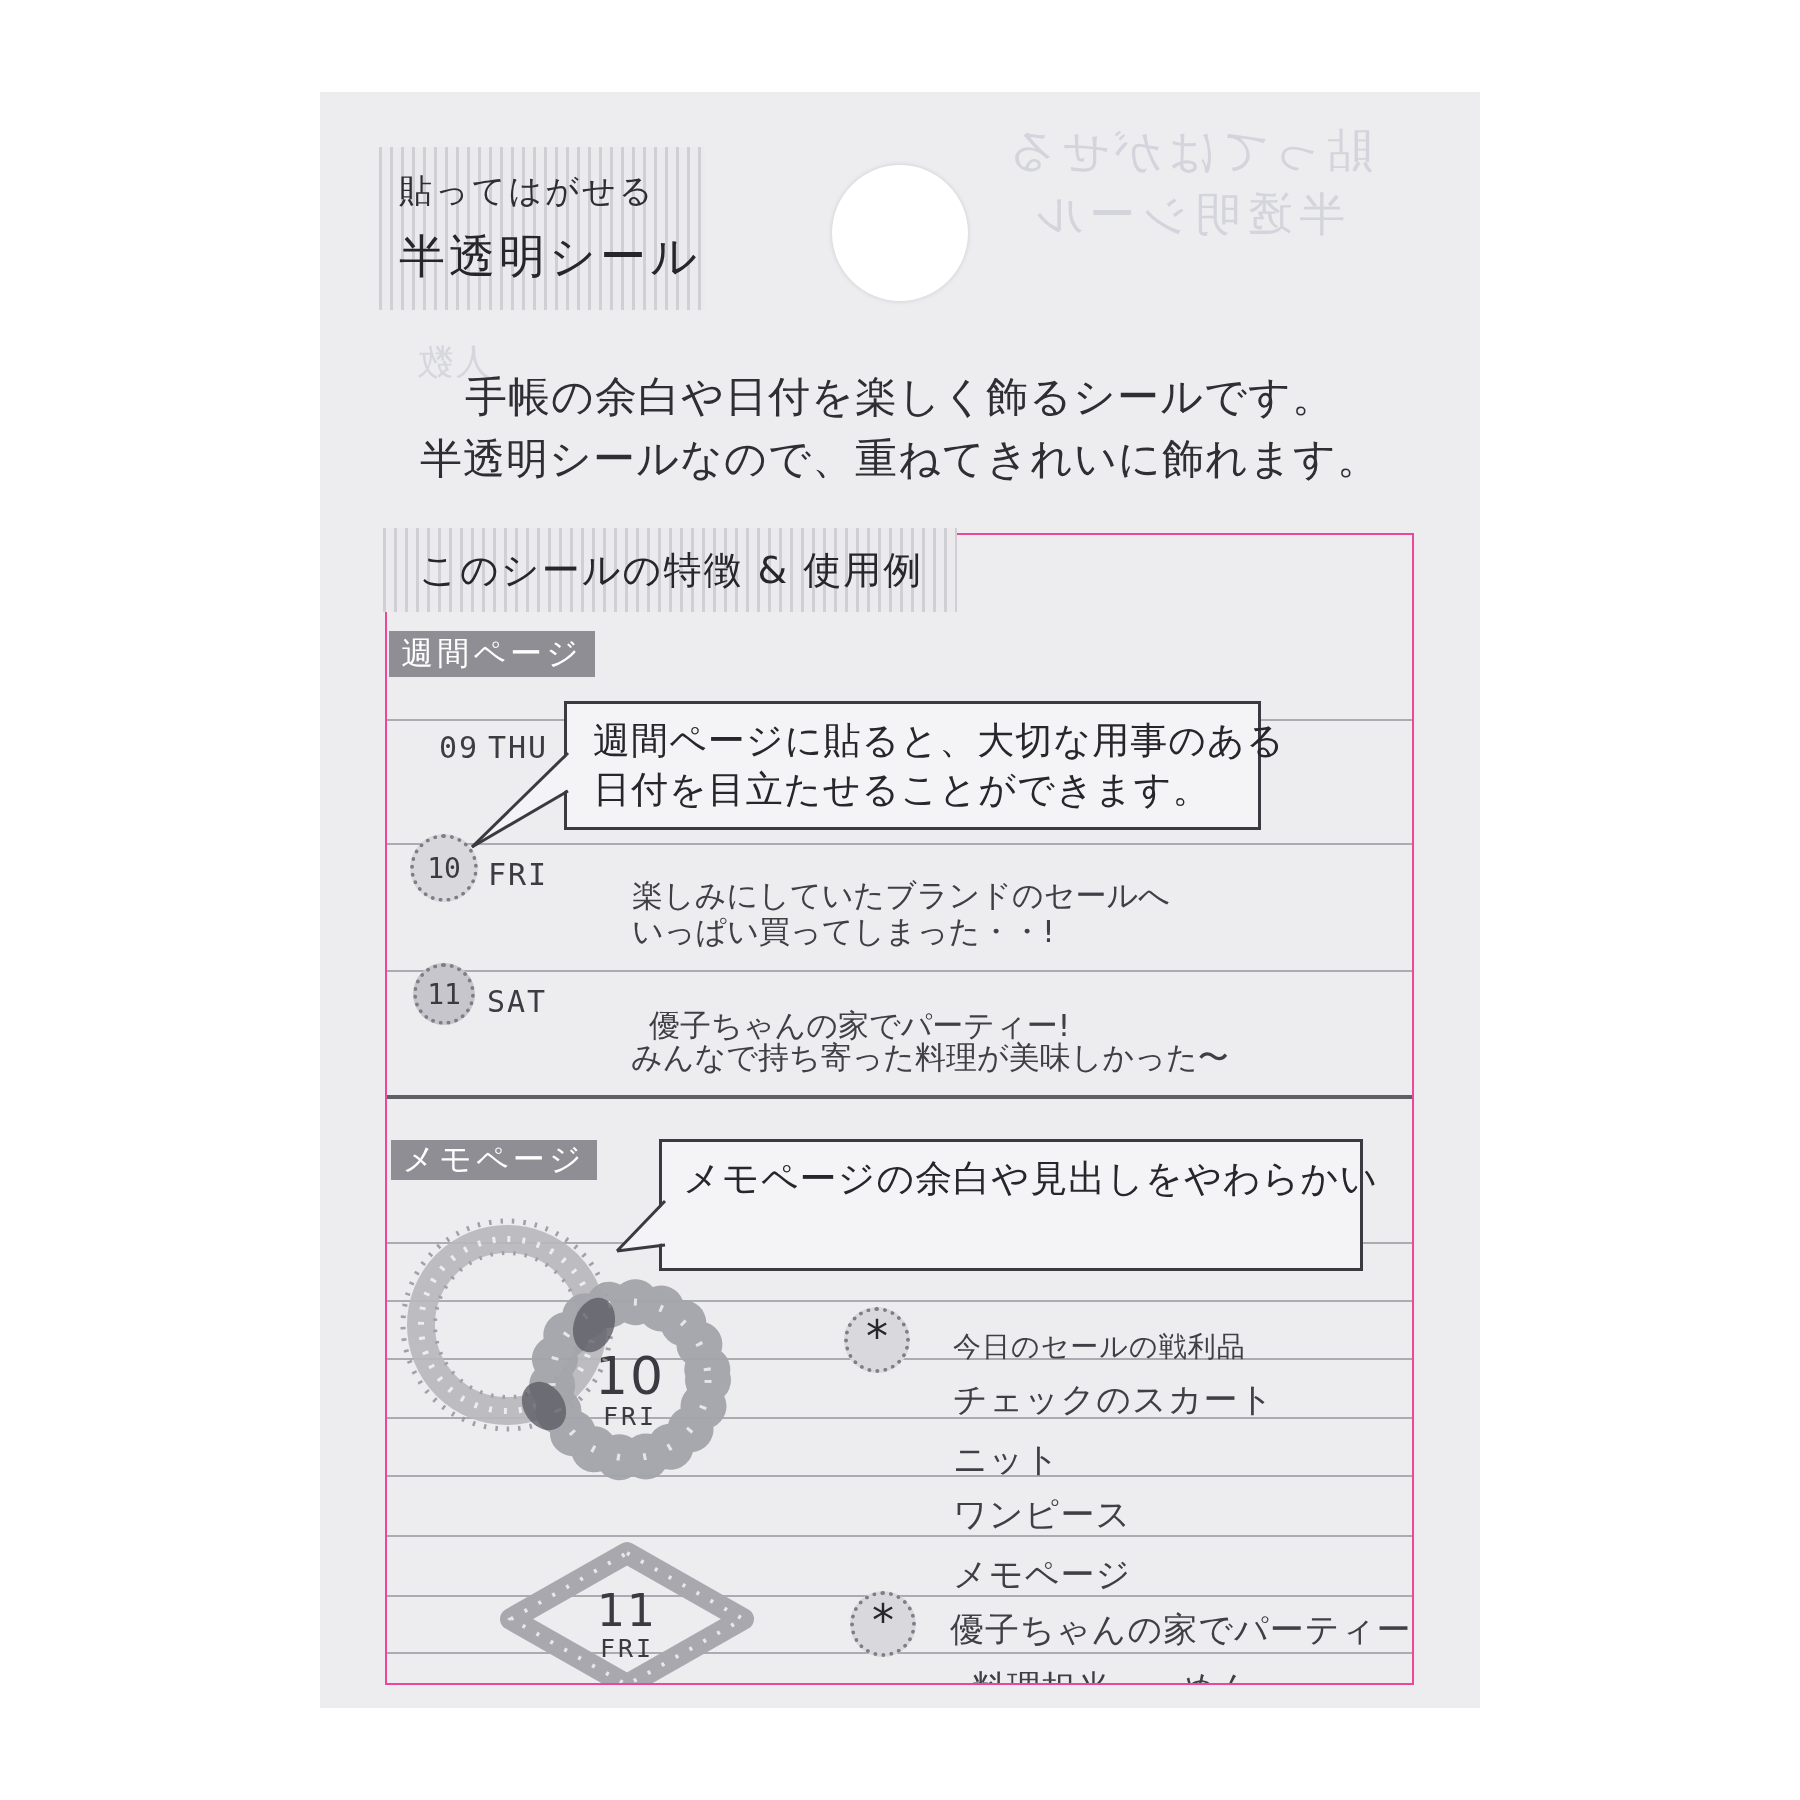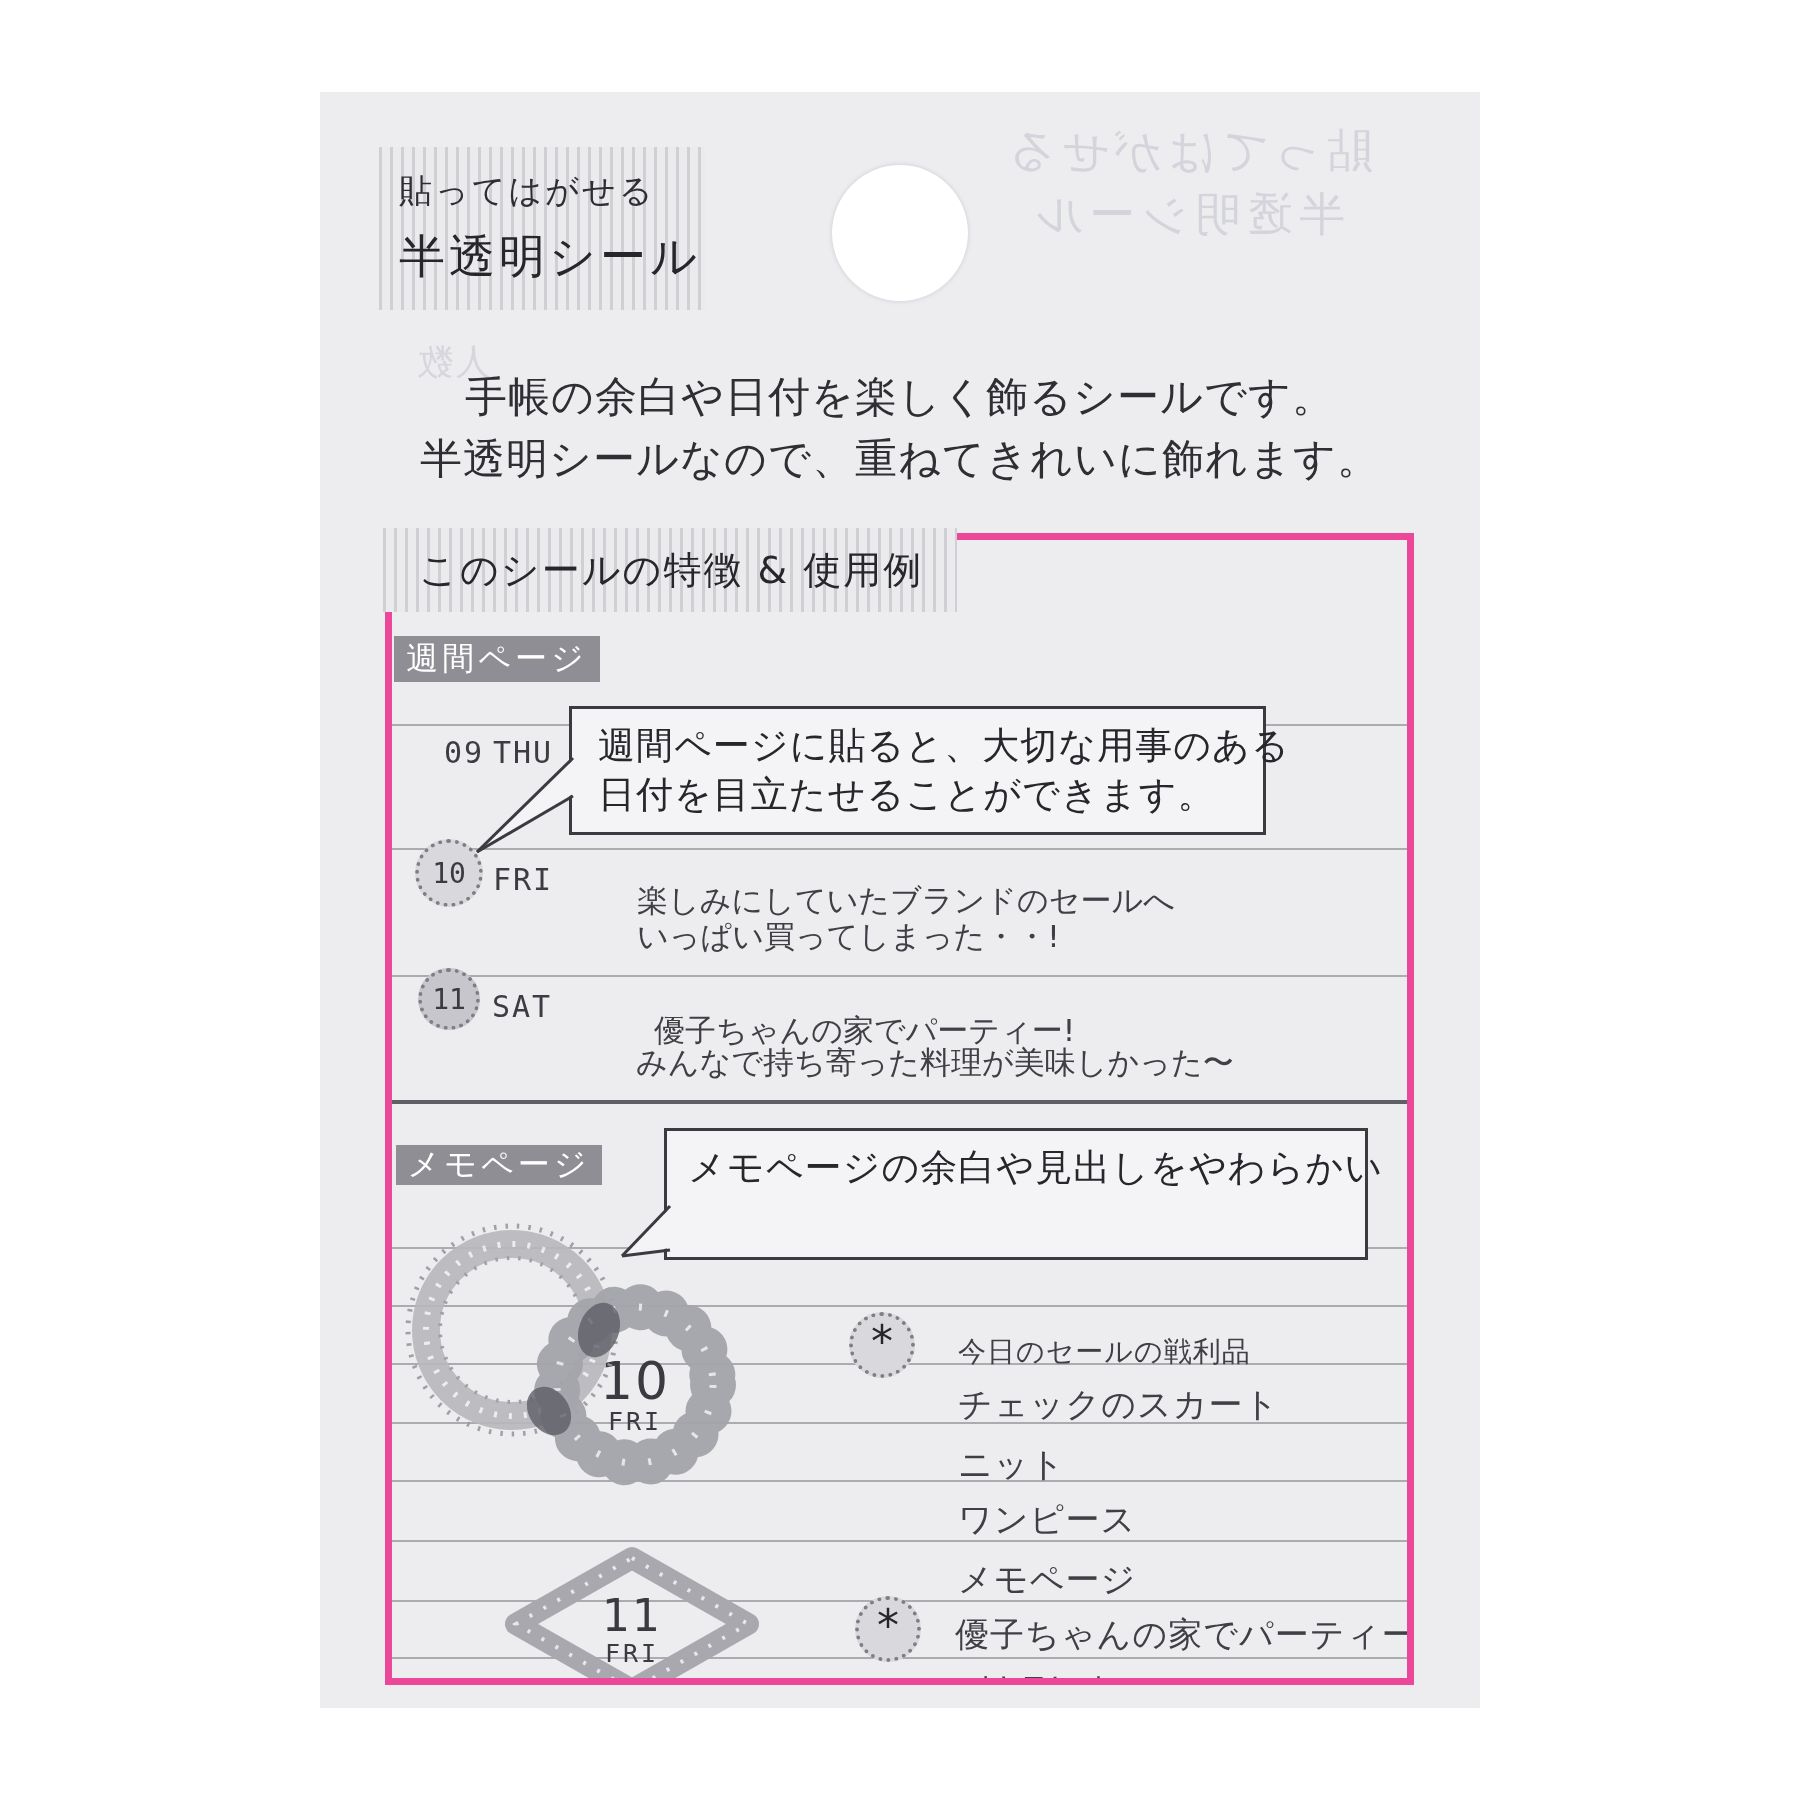--- a/index.html
+++ b/index.html
@@ -20,7 +20,7 @@
   .intro{position:absolute;left:0;top:274px;width:100%;text-align:center;
          font-size:42px;line-height:62px;letter-spacing:1px;color:#2e2e33;}
   .feature-box{position:absolute;left:65px;top:441px;width:1029px;height:1152px;
-         border:7px solid #ec4899;box-sizing:border-box;overflow:hidden;}
+         border:2px solid #ec4899;box-sizing:border-box;overflow:hidden;}
   .feature-band{position:absolute;left:63px;top:436px;width:574px;height:84px;
          display:flex;align-items:center;padding-left:36px;box-sizing:border-box;
          font-size:38px;letter-spacing:2px;color:#26262b;white-space:nowrap;}

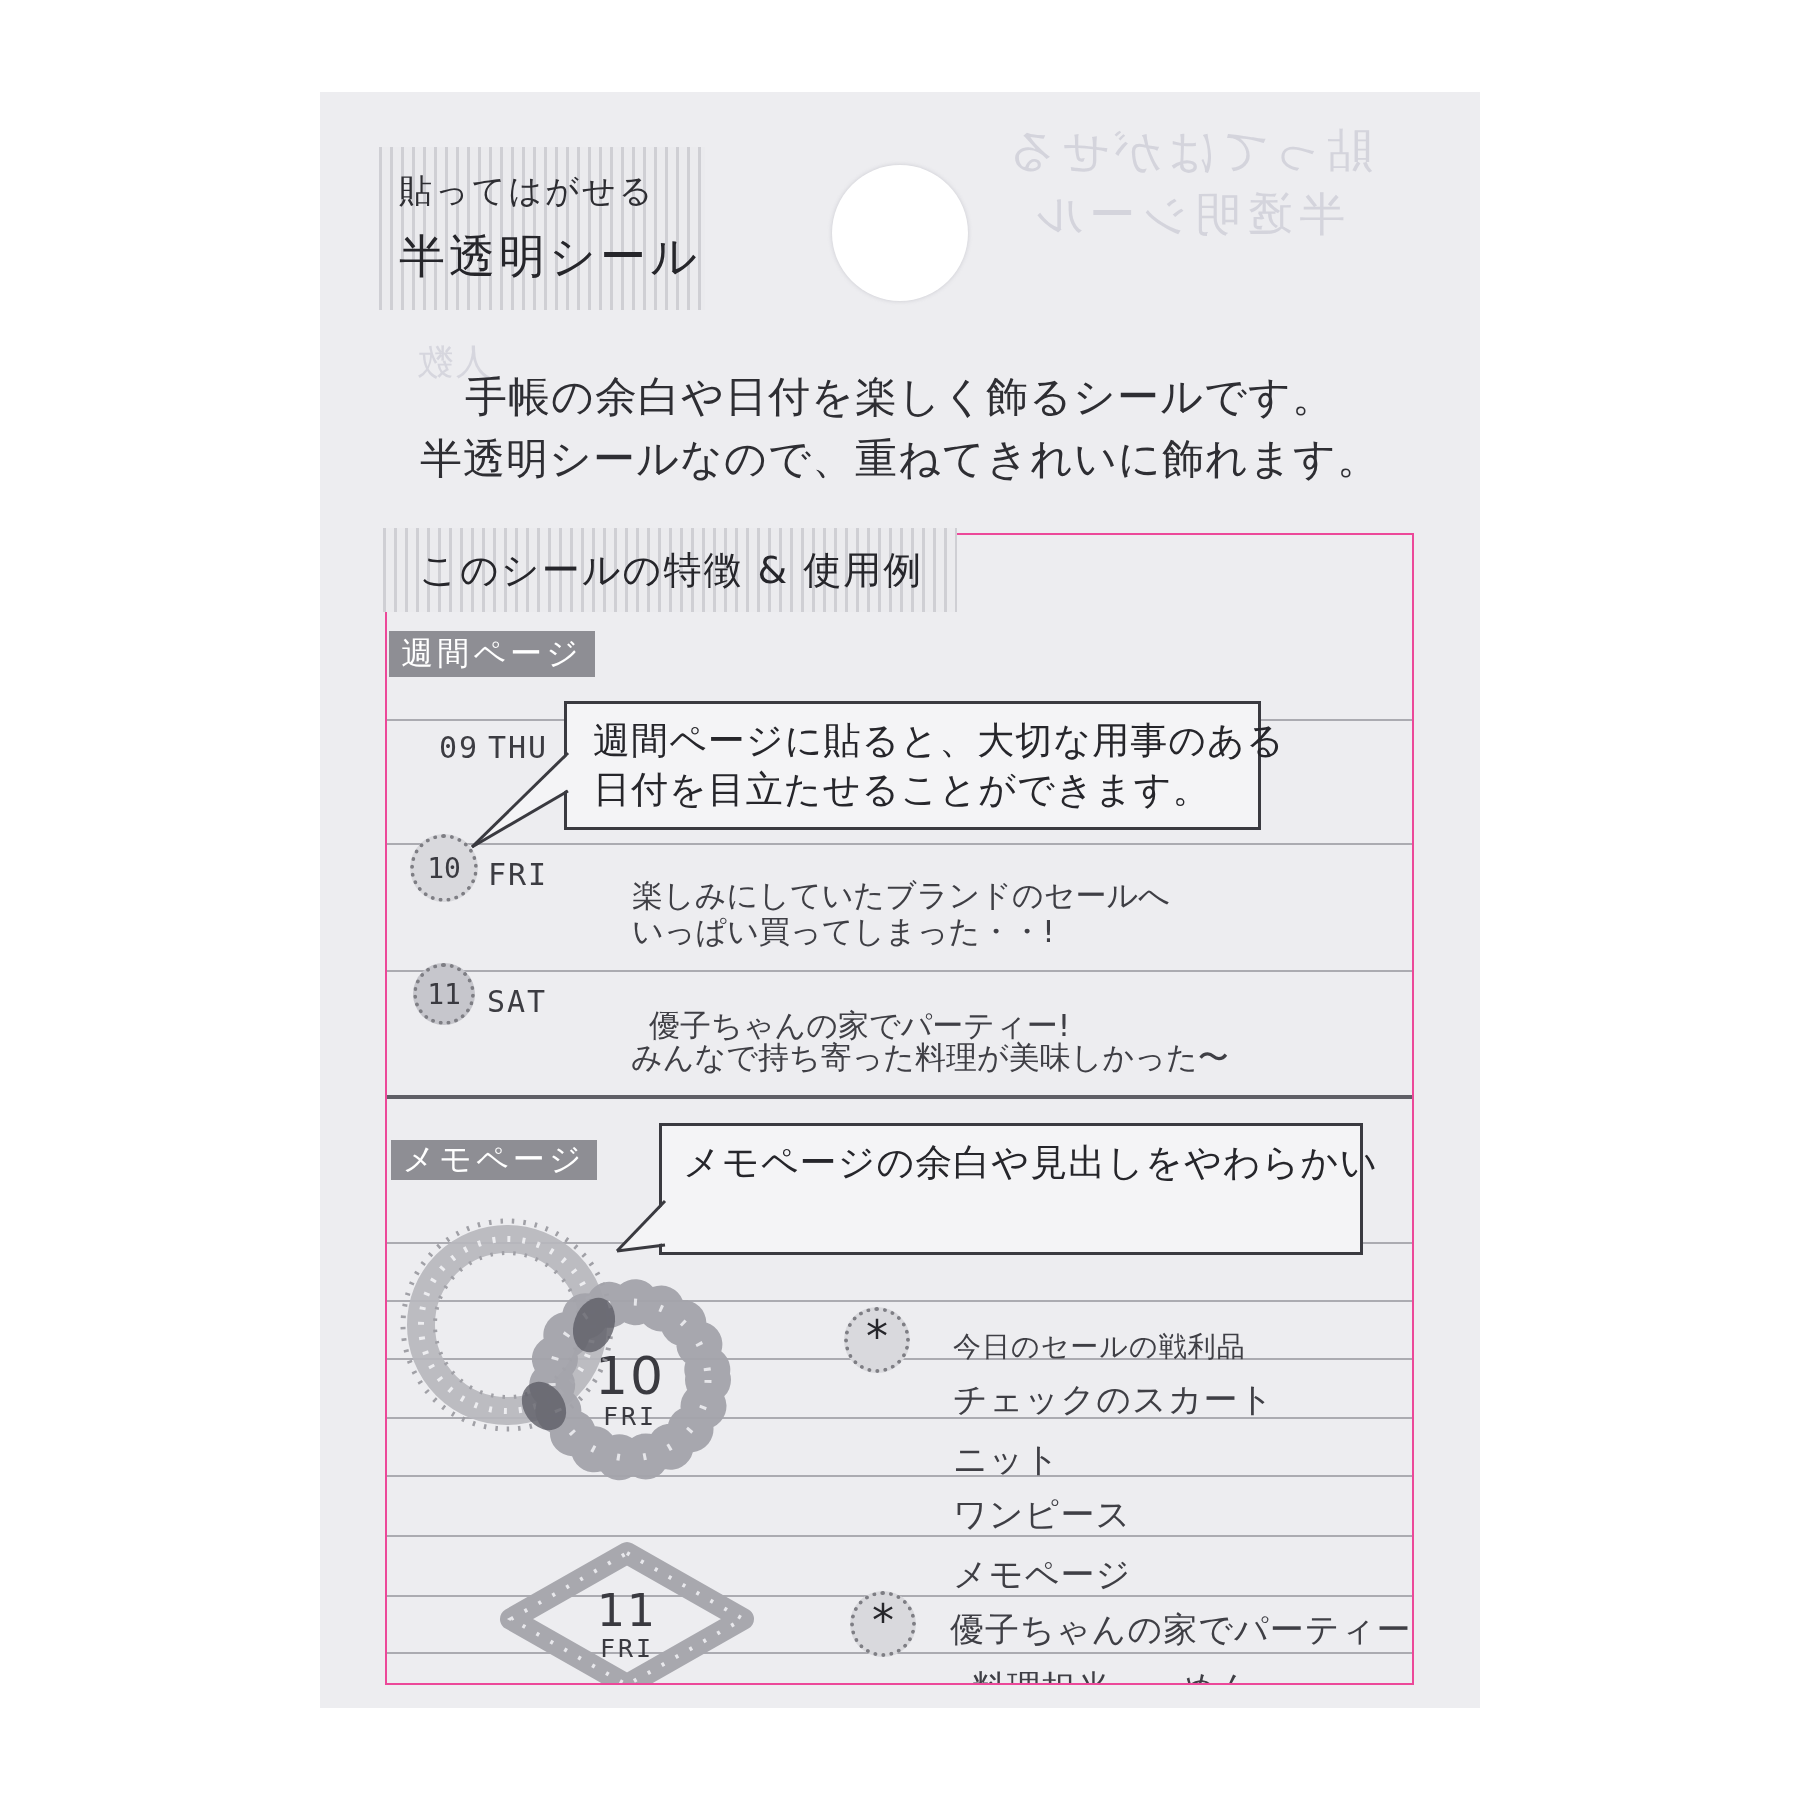--- a/index.html
+++ b/index.html
@@ -133,7 +133,7 @@
         <div>週間ページに貼ると、大切な用事のある</div>
         <div>日付を目立たせることができます。</div>
       </div>
-      <div class="bubble" style="left:272px;top:588px;width:704px;height:132px;padding-left:21px">
+      <div class="bubble" style="left:272px;top:604px;width:704px;height:132px;padding-left:21px">
         <div>メモページの余白や見出しをやわらかい</div>
       </div>
 

